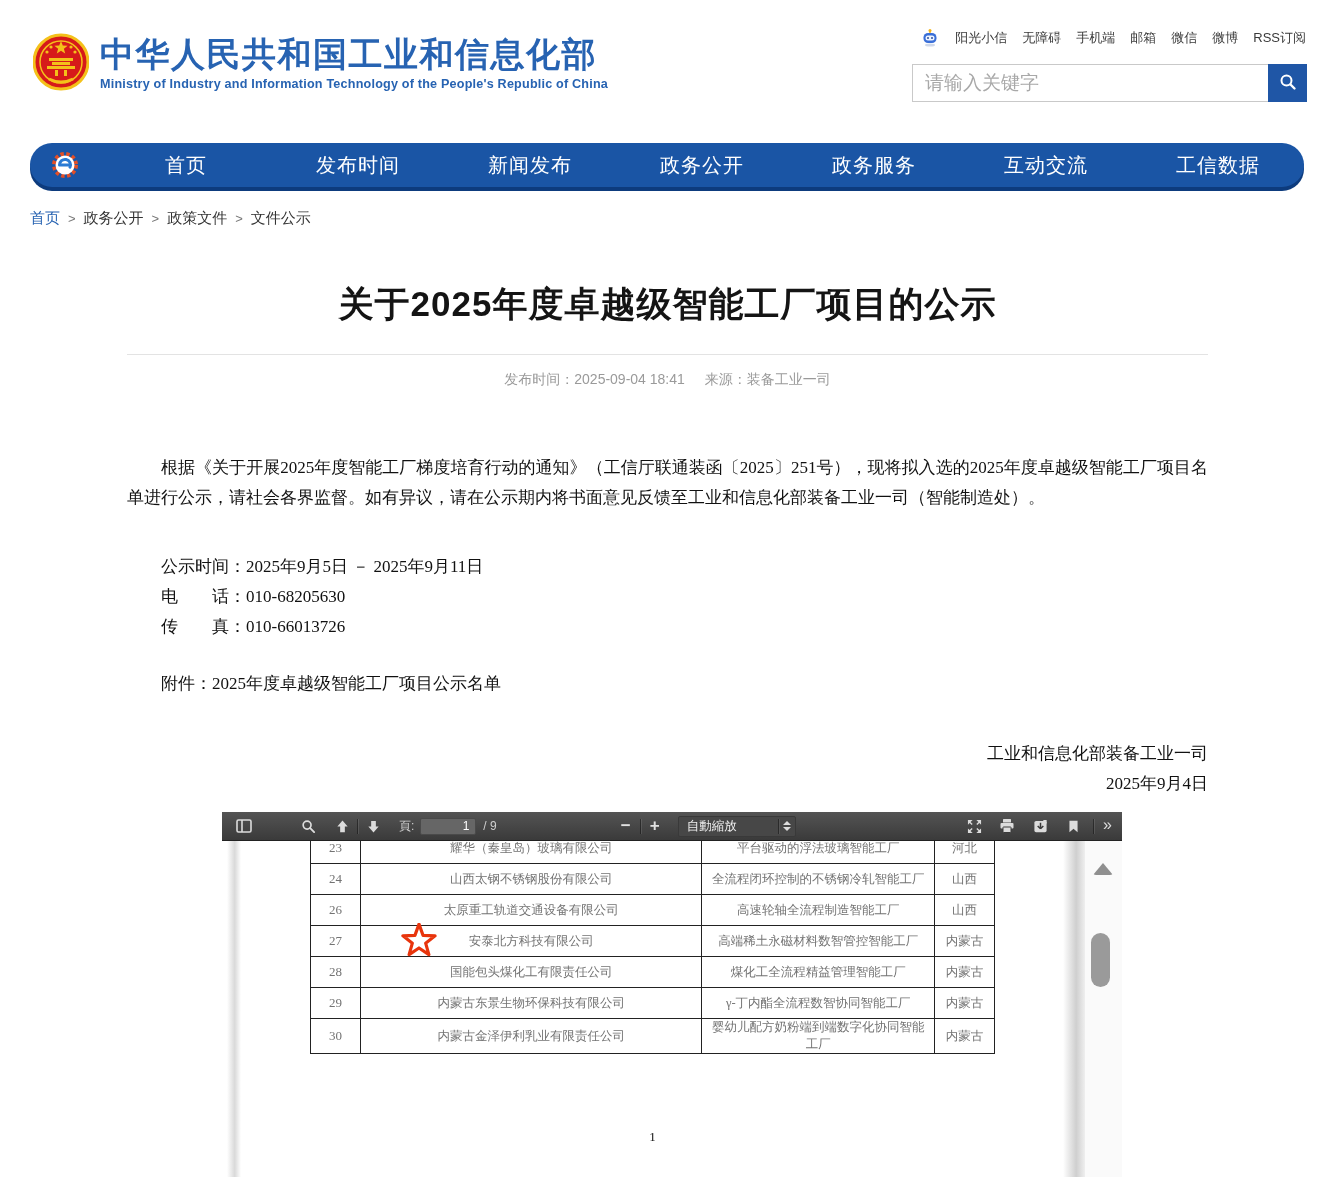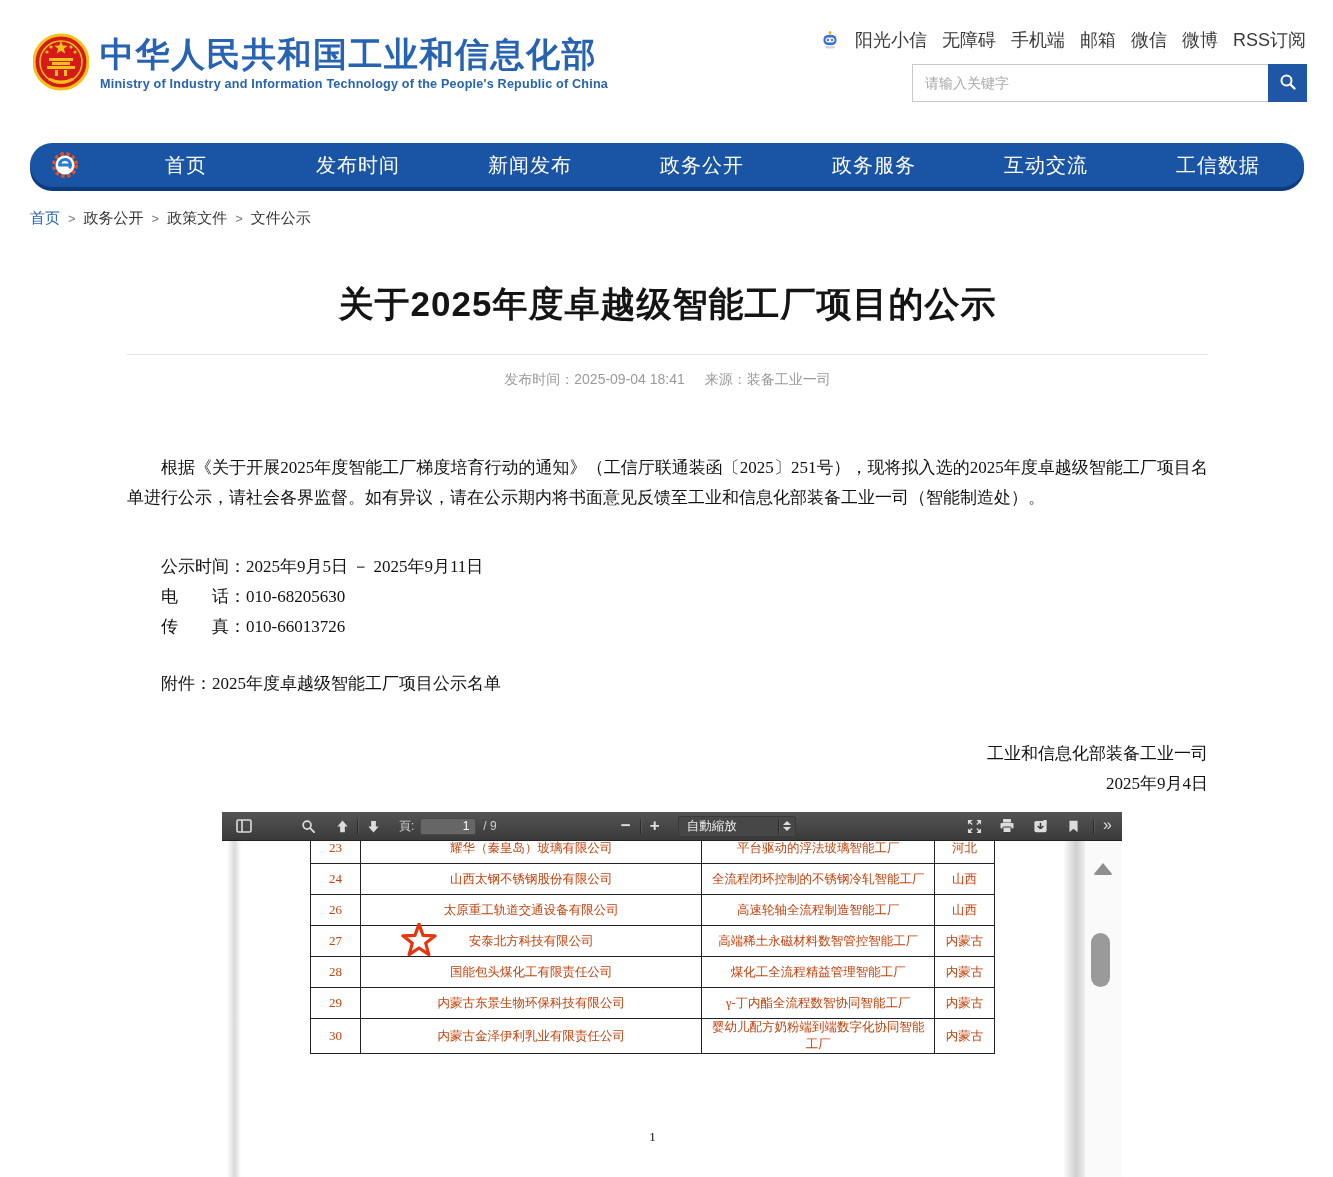--- a/index.html
+++ b/index.html
@@ -20,7 +20,7 @@
   .site-title{position:absolute;left:100px;top:36px;color:var(--brand-blue);}
   .site-title .cn{font-size:34px;font-weight:bold;letter-spacing:1.5px;line-height:36px;}
   .site-title .en{font-size:12.6px;font-weight:bold;margin-top:5px;letter-spacing:.2px;}
-  .quick-links{position:absolute;top:28px;right:27px;display:flex;align-items:center;gap:15px;font-size:18px;color:#3a3a3a;}
+  .quick-links{position:absolute;top:28px;right:27px;display:flex;align-items:center;gap:15px;font-size:13px;color:#3a3a3a;}
   .quick-links a{color:#3a3a3a;text-decoration:none;cursor:pointer;}
   .mascot{width:20px;height:20px;display:inline-block;}
   .search-bar{position:absolute;top:64px;right:26px;width:395px;height:38px;border:1px solid #c9c9c9;display:flex;background:#fff;}

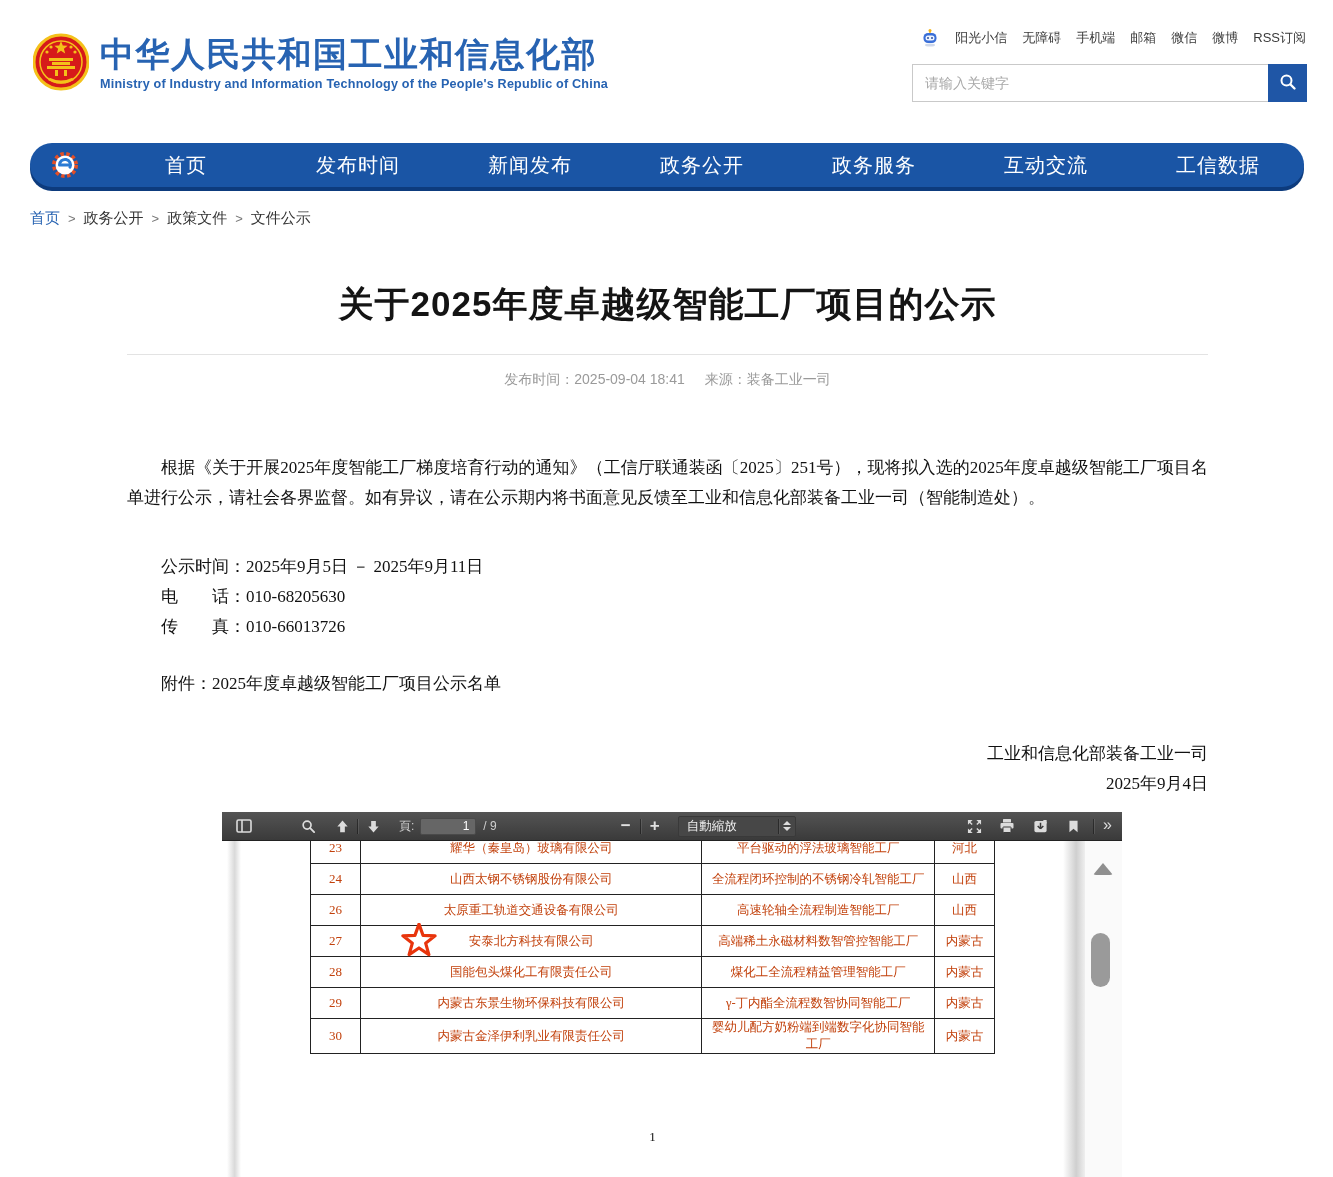--- a/index.html
+++ b/index.html
@@ -24,7 +24,7 @@
   .quick-links a{color:#3a3a3a;text-decoration:none;cursor:pointer;}
   .mascot{width:20px;height:20px;display:inline-block;}
   .search-bar{position:absolute;top:64px;right:26px;width:395px;height:38px;border:1px solid #c9c9c9;display:flex;background:#fff;}
-  .search-bar input{flex:1;border:none;outline:none;font-size:14px;padding:0 12px;color:#333;font-family:inherit;}
+  .search-bar input{flex:1;border:none;outline:none;font-size:19px;padding:0 12px;color:#333;font-family:inherit;}
   .search-bar input::placeholder{color:#a8a8a8;}
   .search-btn{width:39px;height:38px;margin:-1px -1px -1px 0;background:#1f56a6;border:none;display:flex;align-items:center;justify-content:center;cursor:pointer;}
 

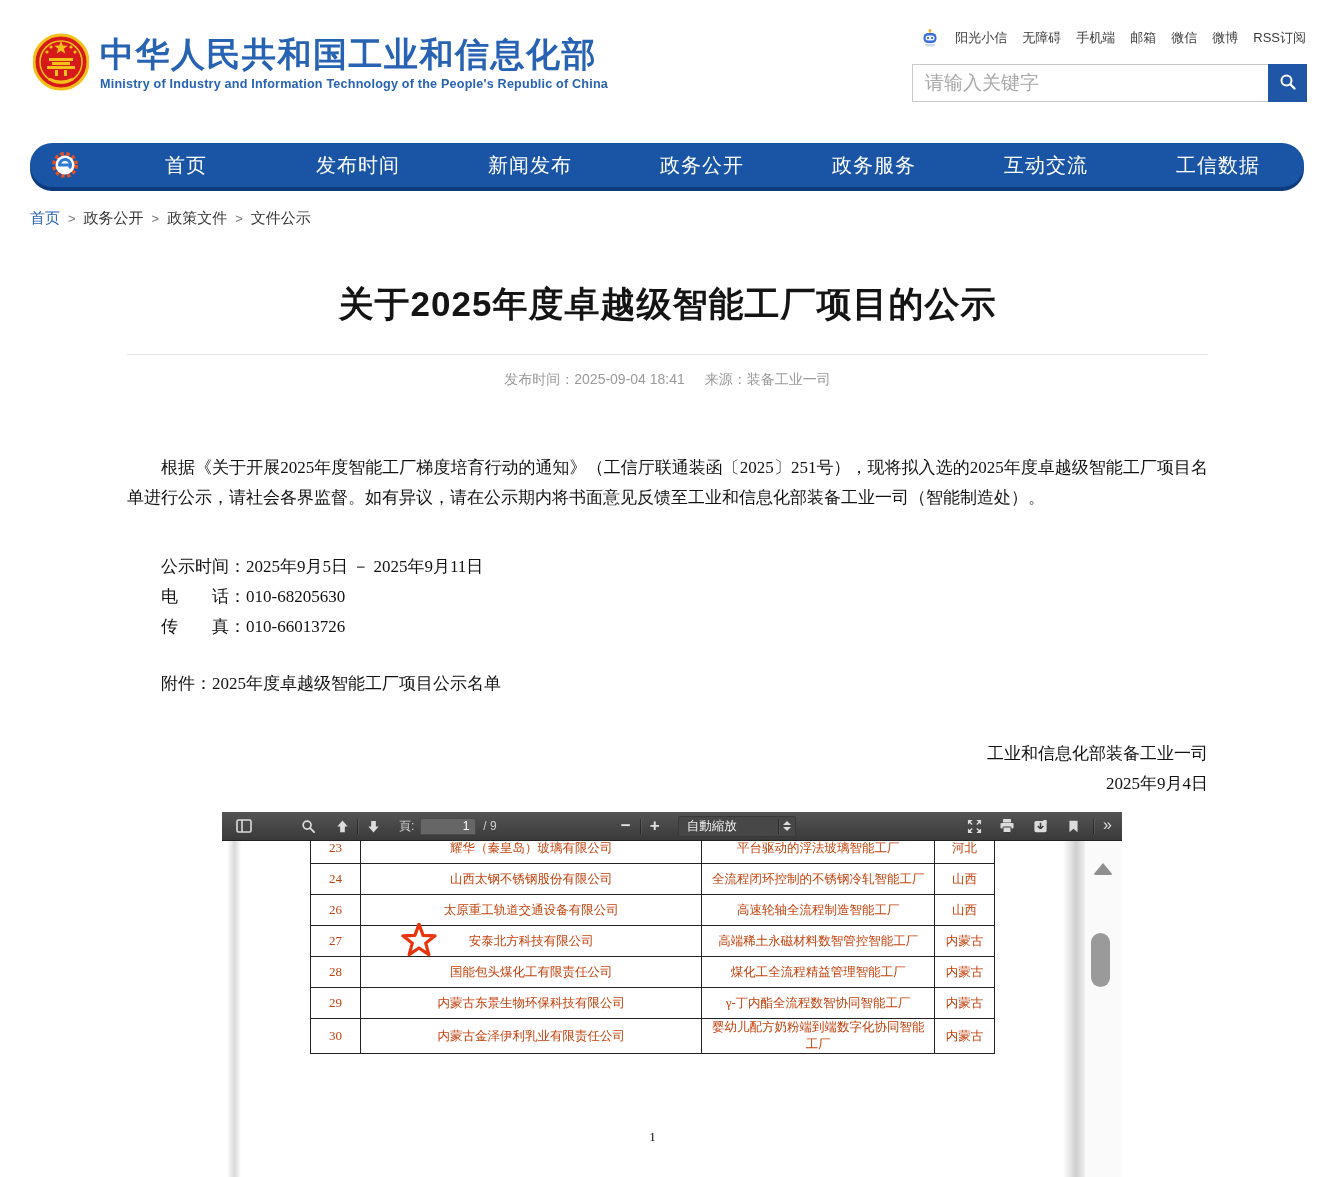--- a/index.html
+++ b/index.html
@@ -86,7 +86,7 @@
   .scroll-thumb{position:absolute;left:6px;top:92px;width:19px;height:54px;background:#9a9a9a;border-radius:10px;cursor:pointer;}
 
   .doc-table{position:absolute;left:88px;top:-9px;width:685px;border-collapse:collapse;
-    font-family:"Liberation Serif","DejaVu Serif",serif;font-size:12.5px;color:#c2410c;}
+    font-family:"Liberation Serif","DejaVu Serif",serif;font-size:12.5px;color:#737373;}
   .doc-table td{border:1px solid #222;height:31px;text-align:center;padding:0 4px;}
   .doc-table td.no{width:50px;font-family:"Liberation Serif",serif;font-size:13px;}
   .doc-table td.company{width:342px;position:relative;}

